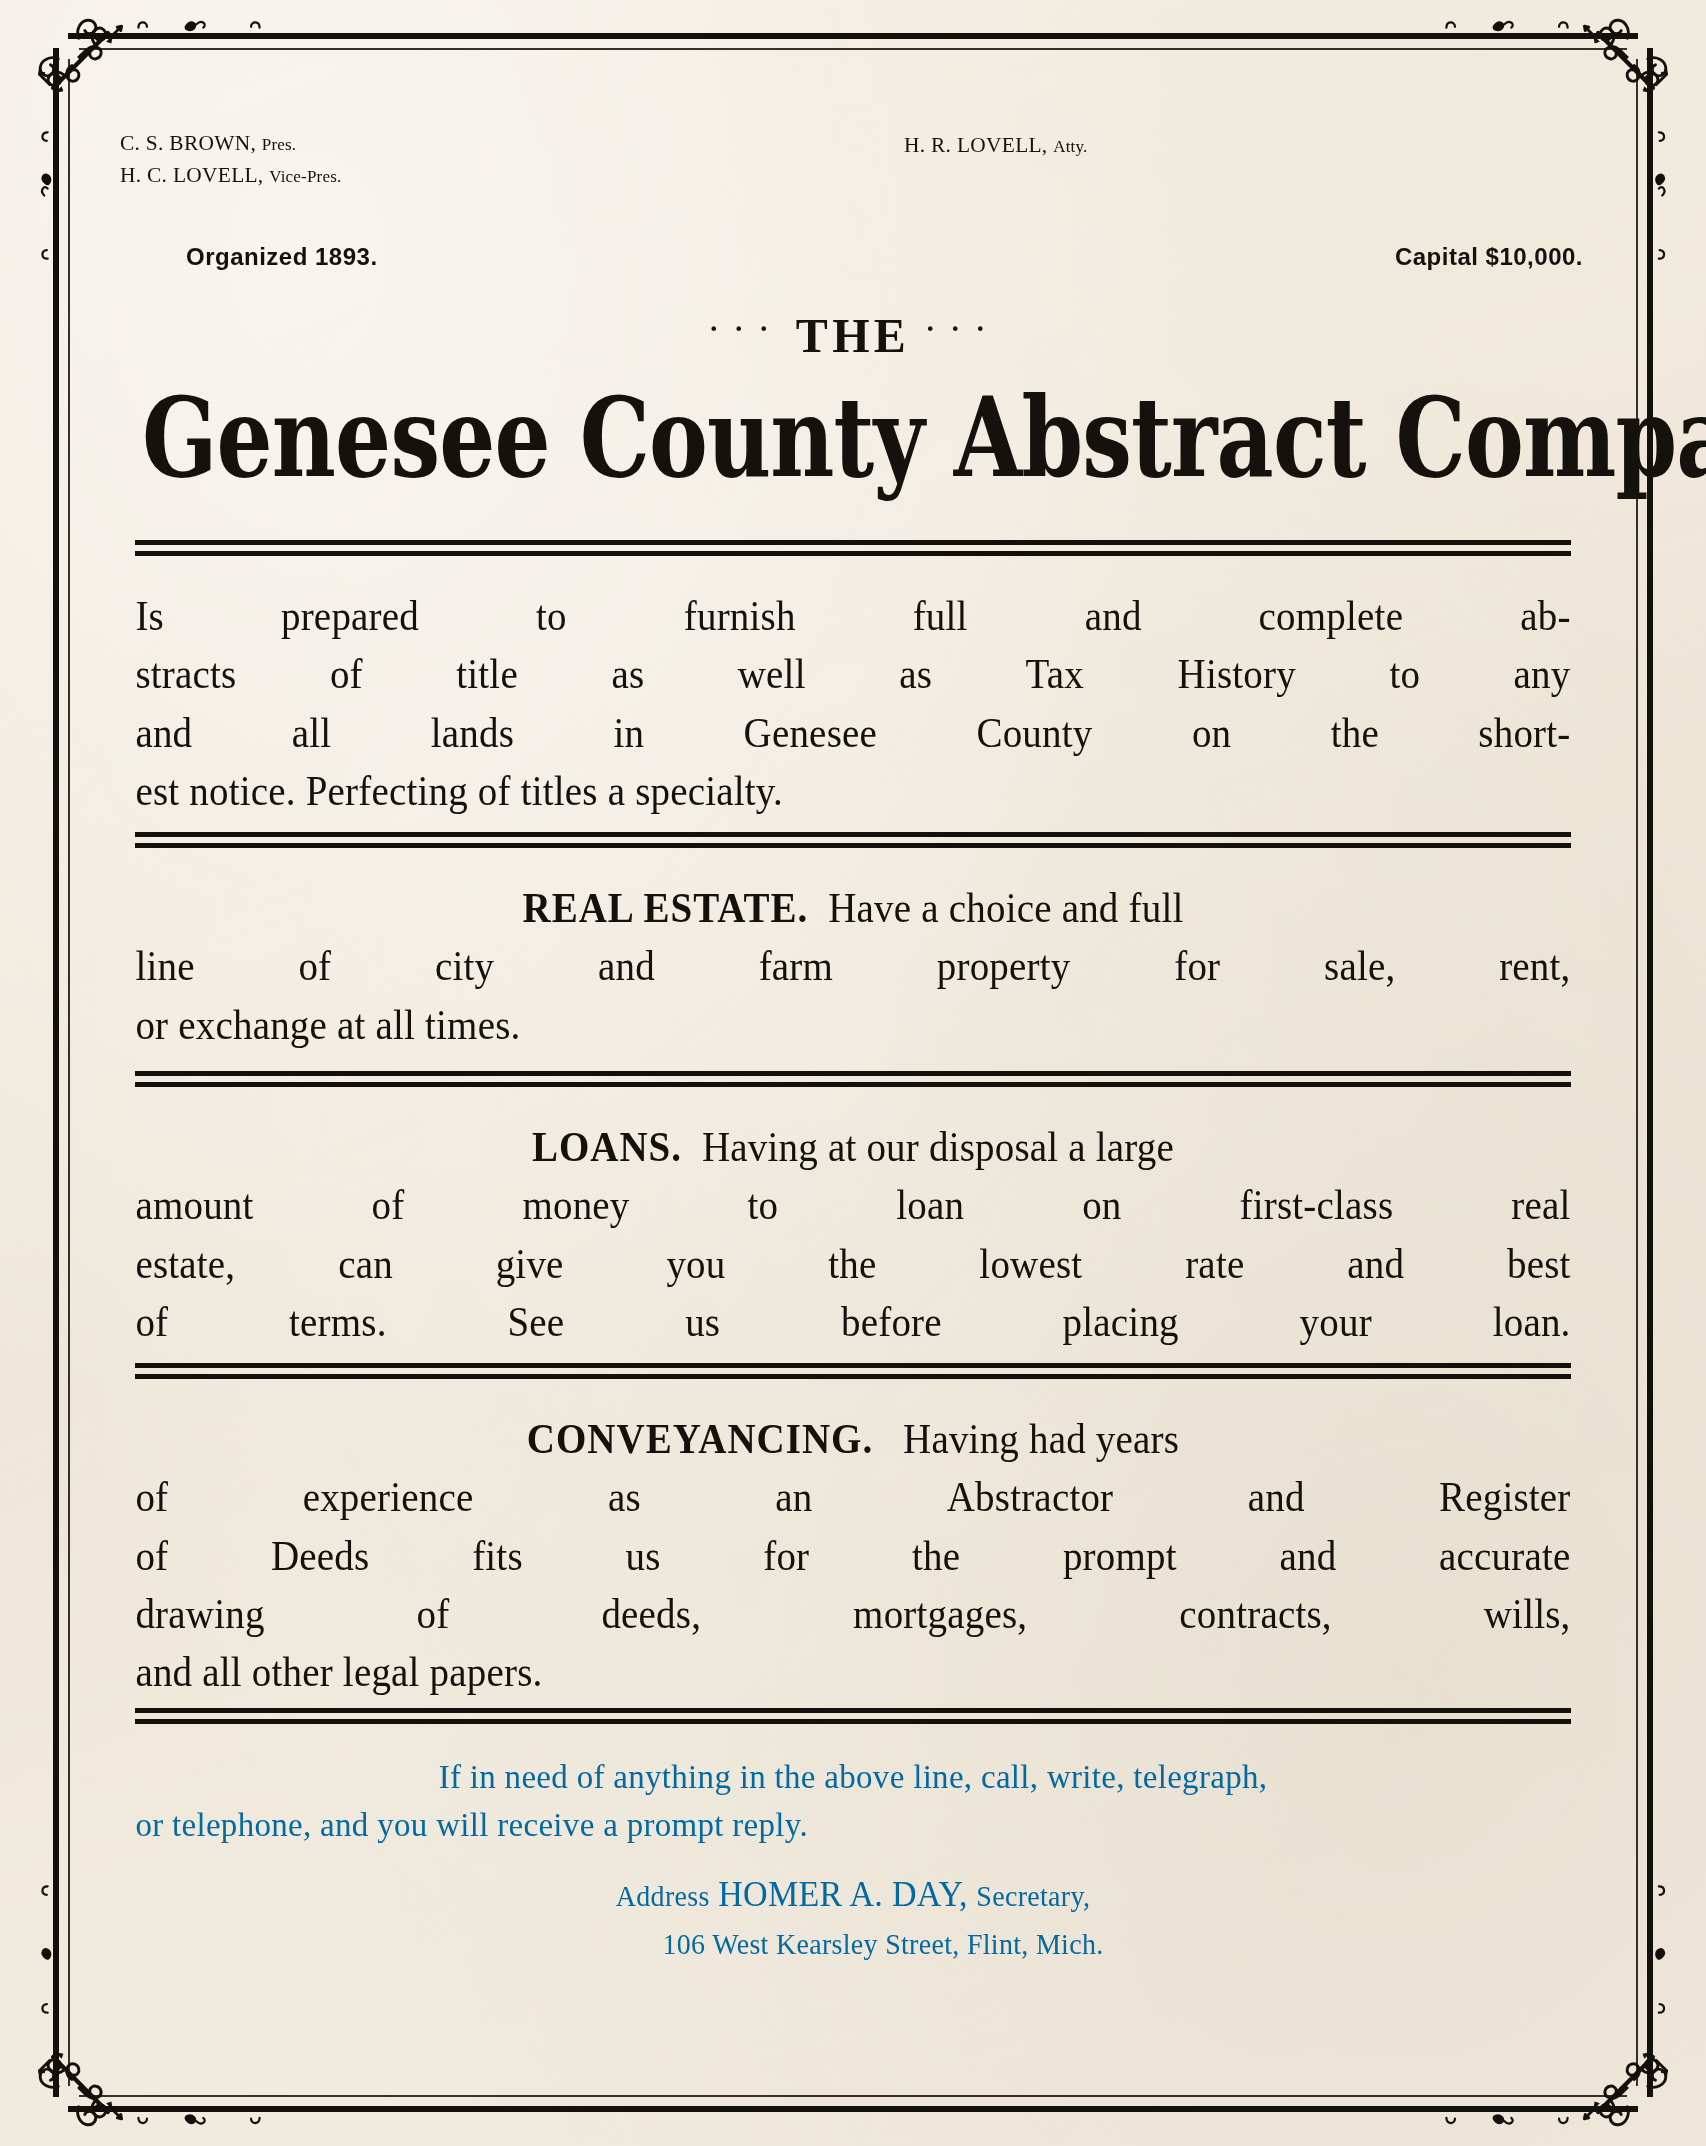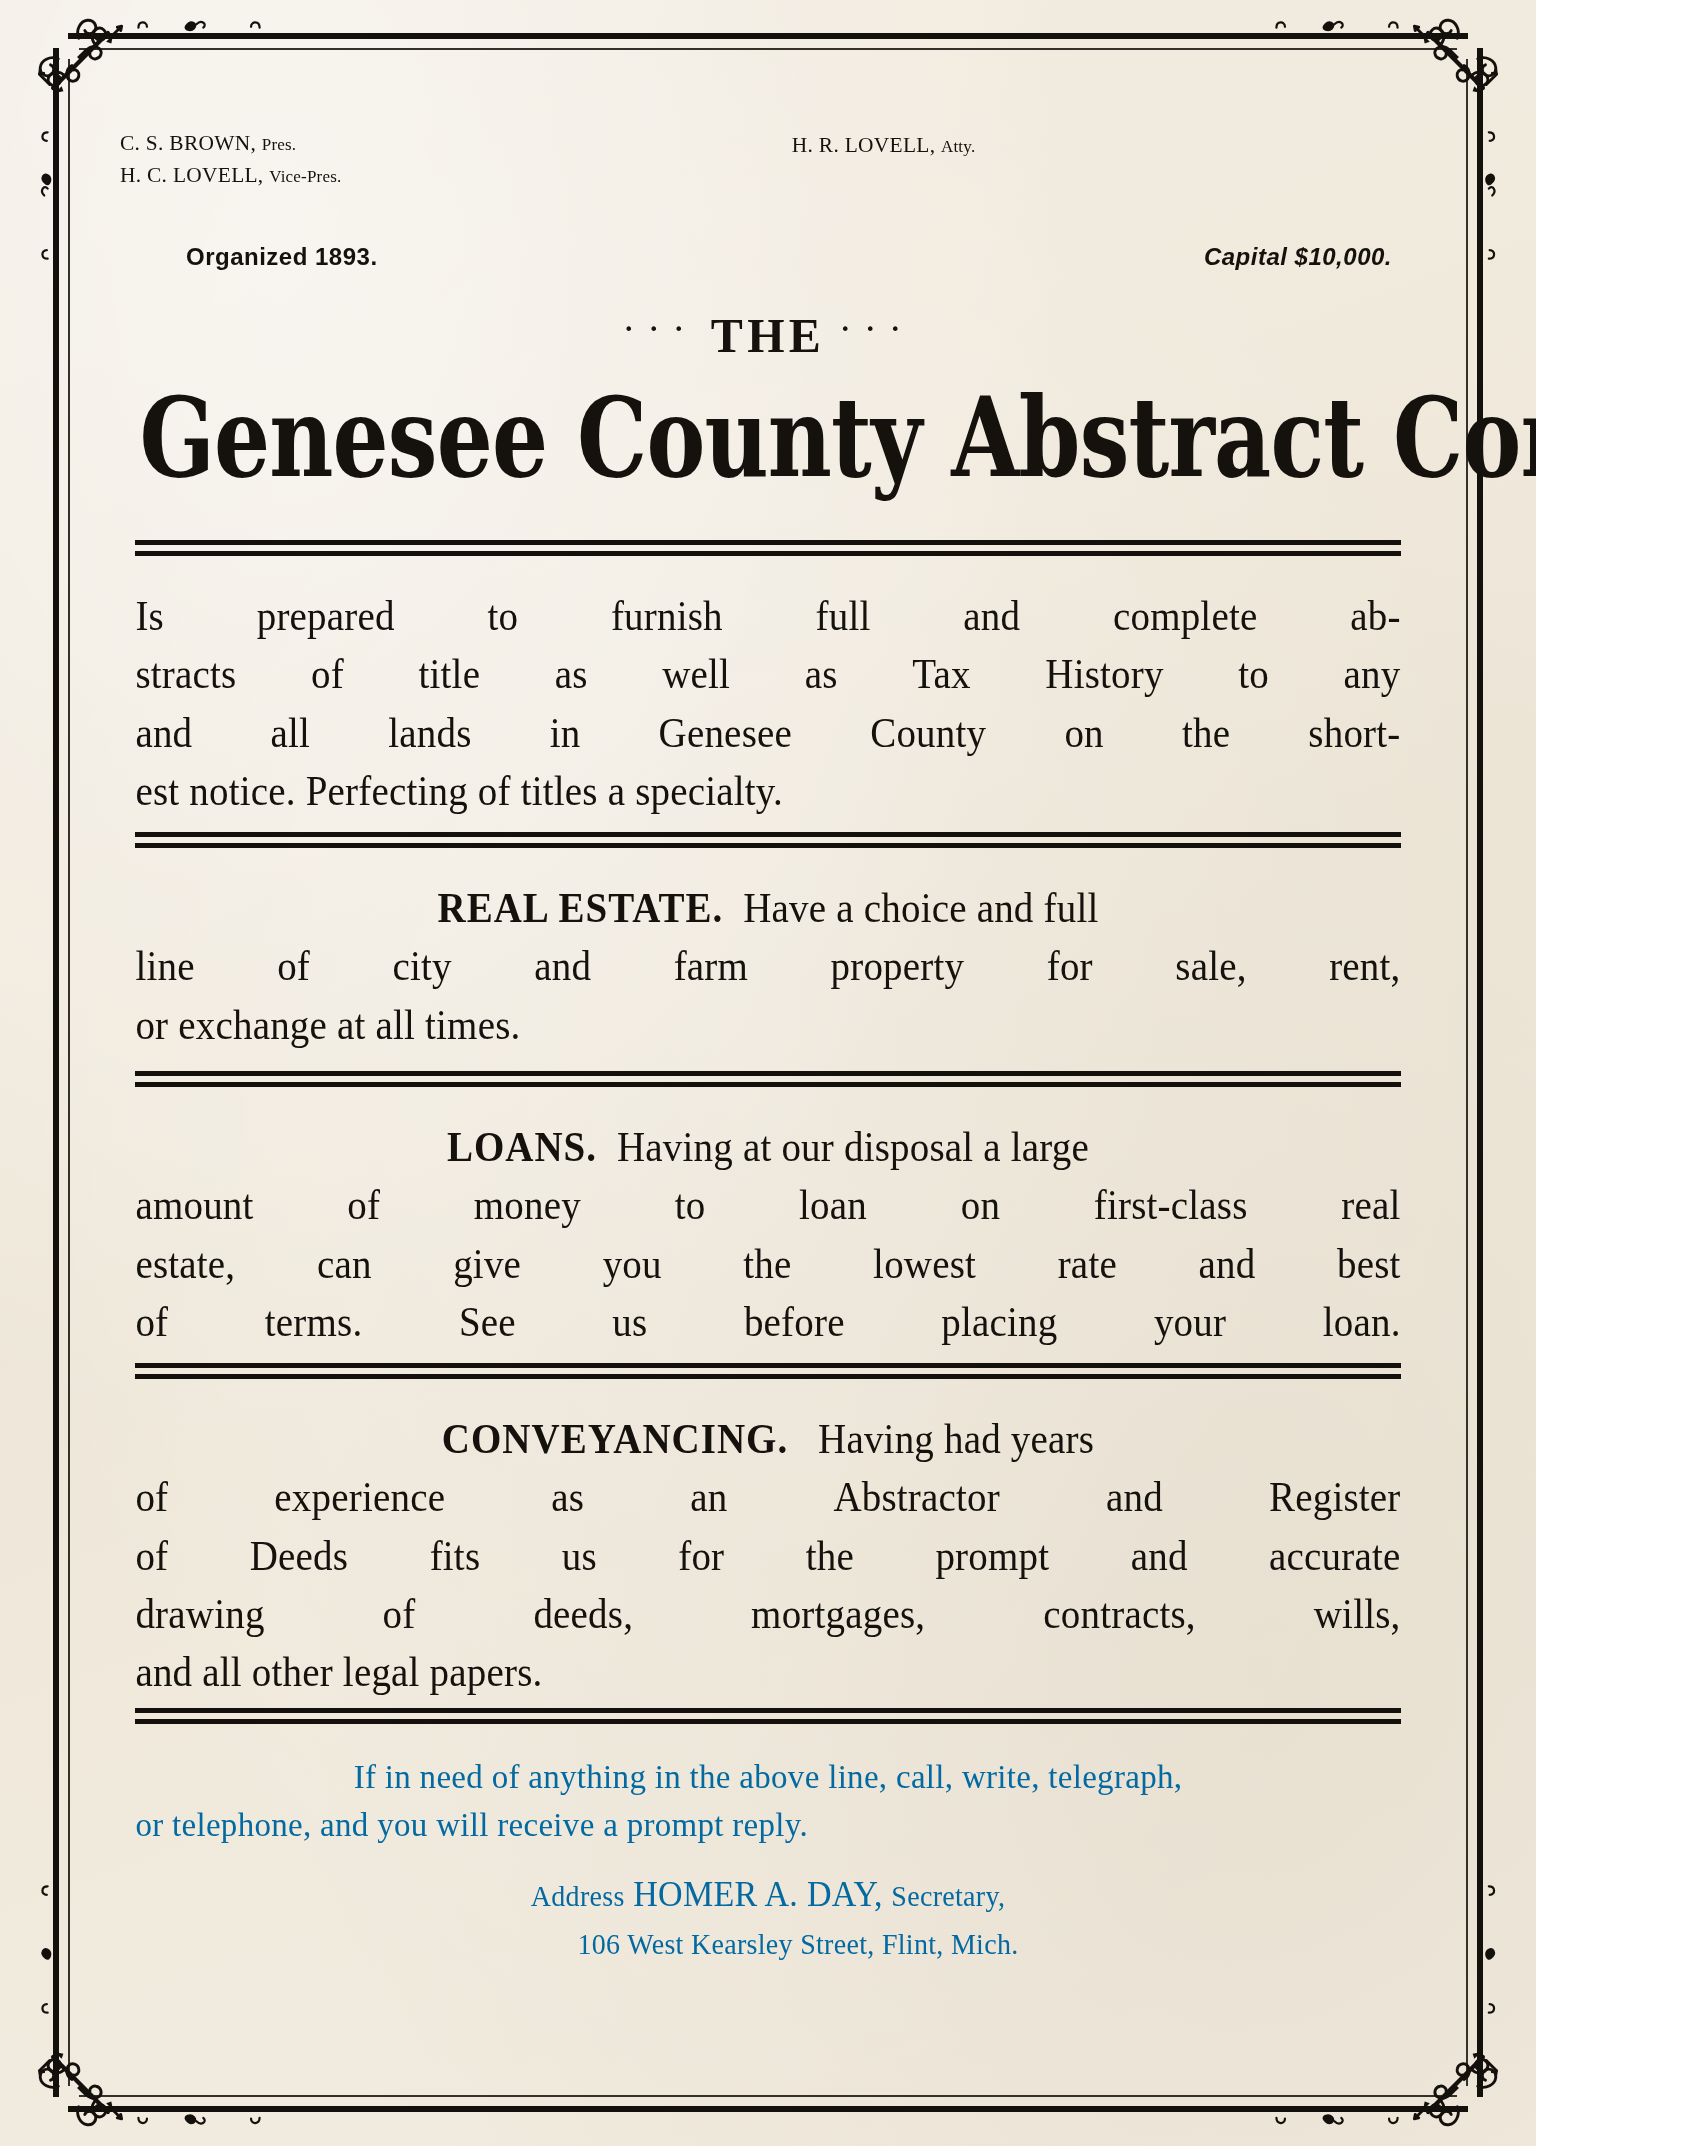--- a/index.html
+++ b/index.html
@@ -14,7 +14,7 @@
 
   .page {
     position: relative;
-    width: 1536px;
+    width: 1706px;
     height: 2146px;
     background: #f3ede2;
     overflow: hidden;

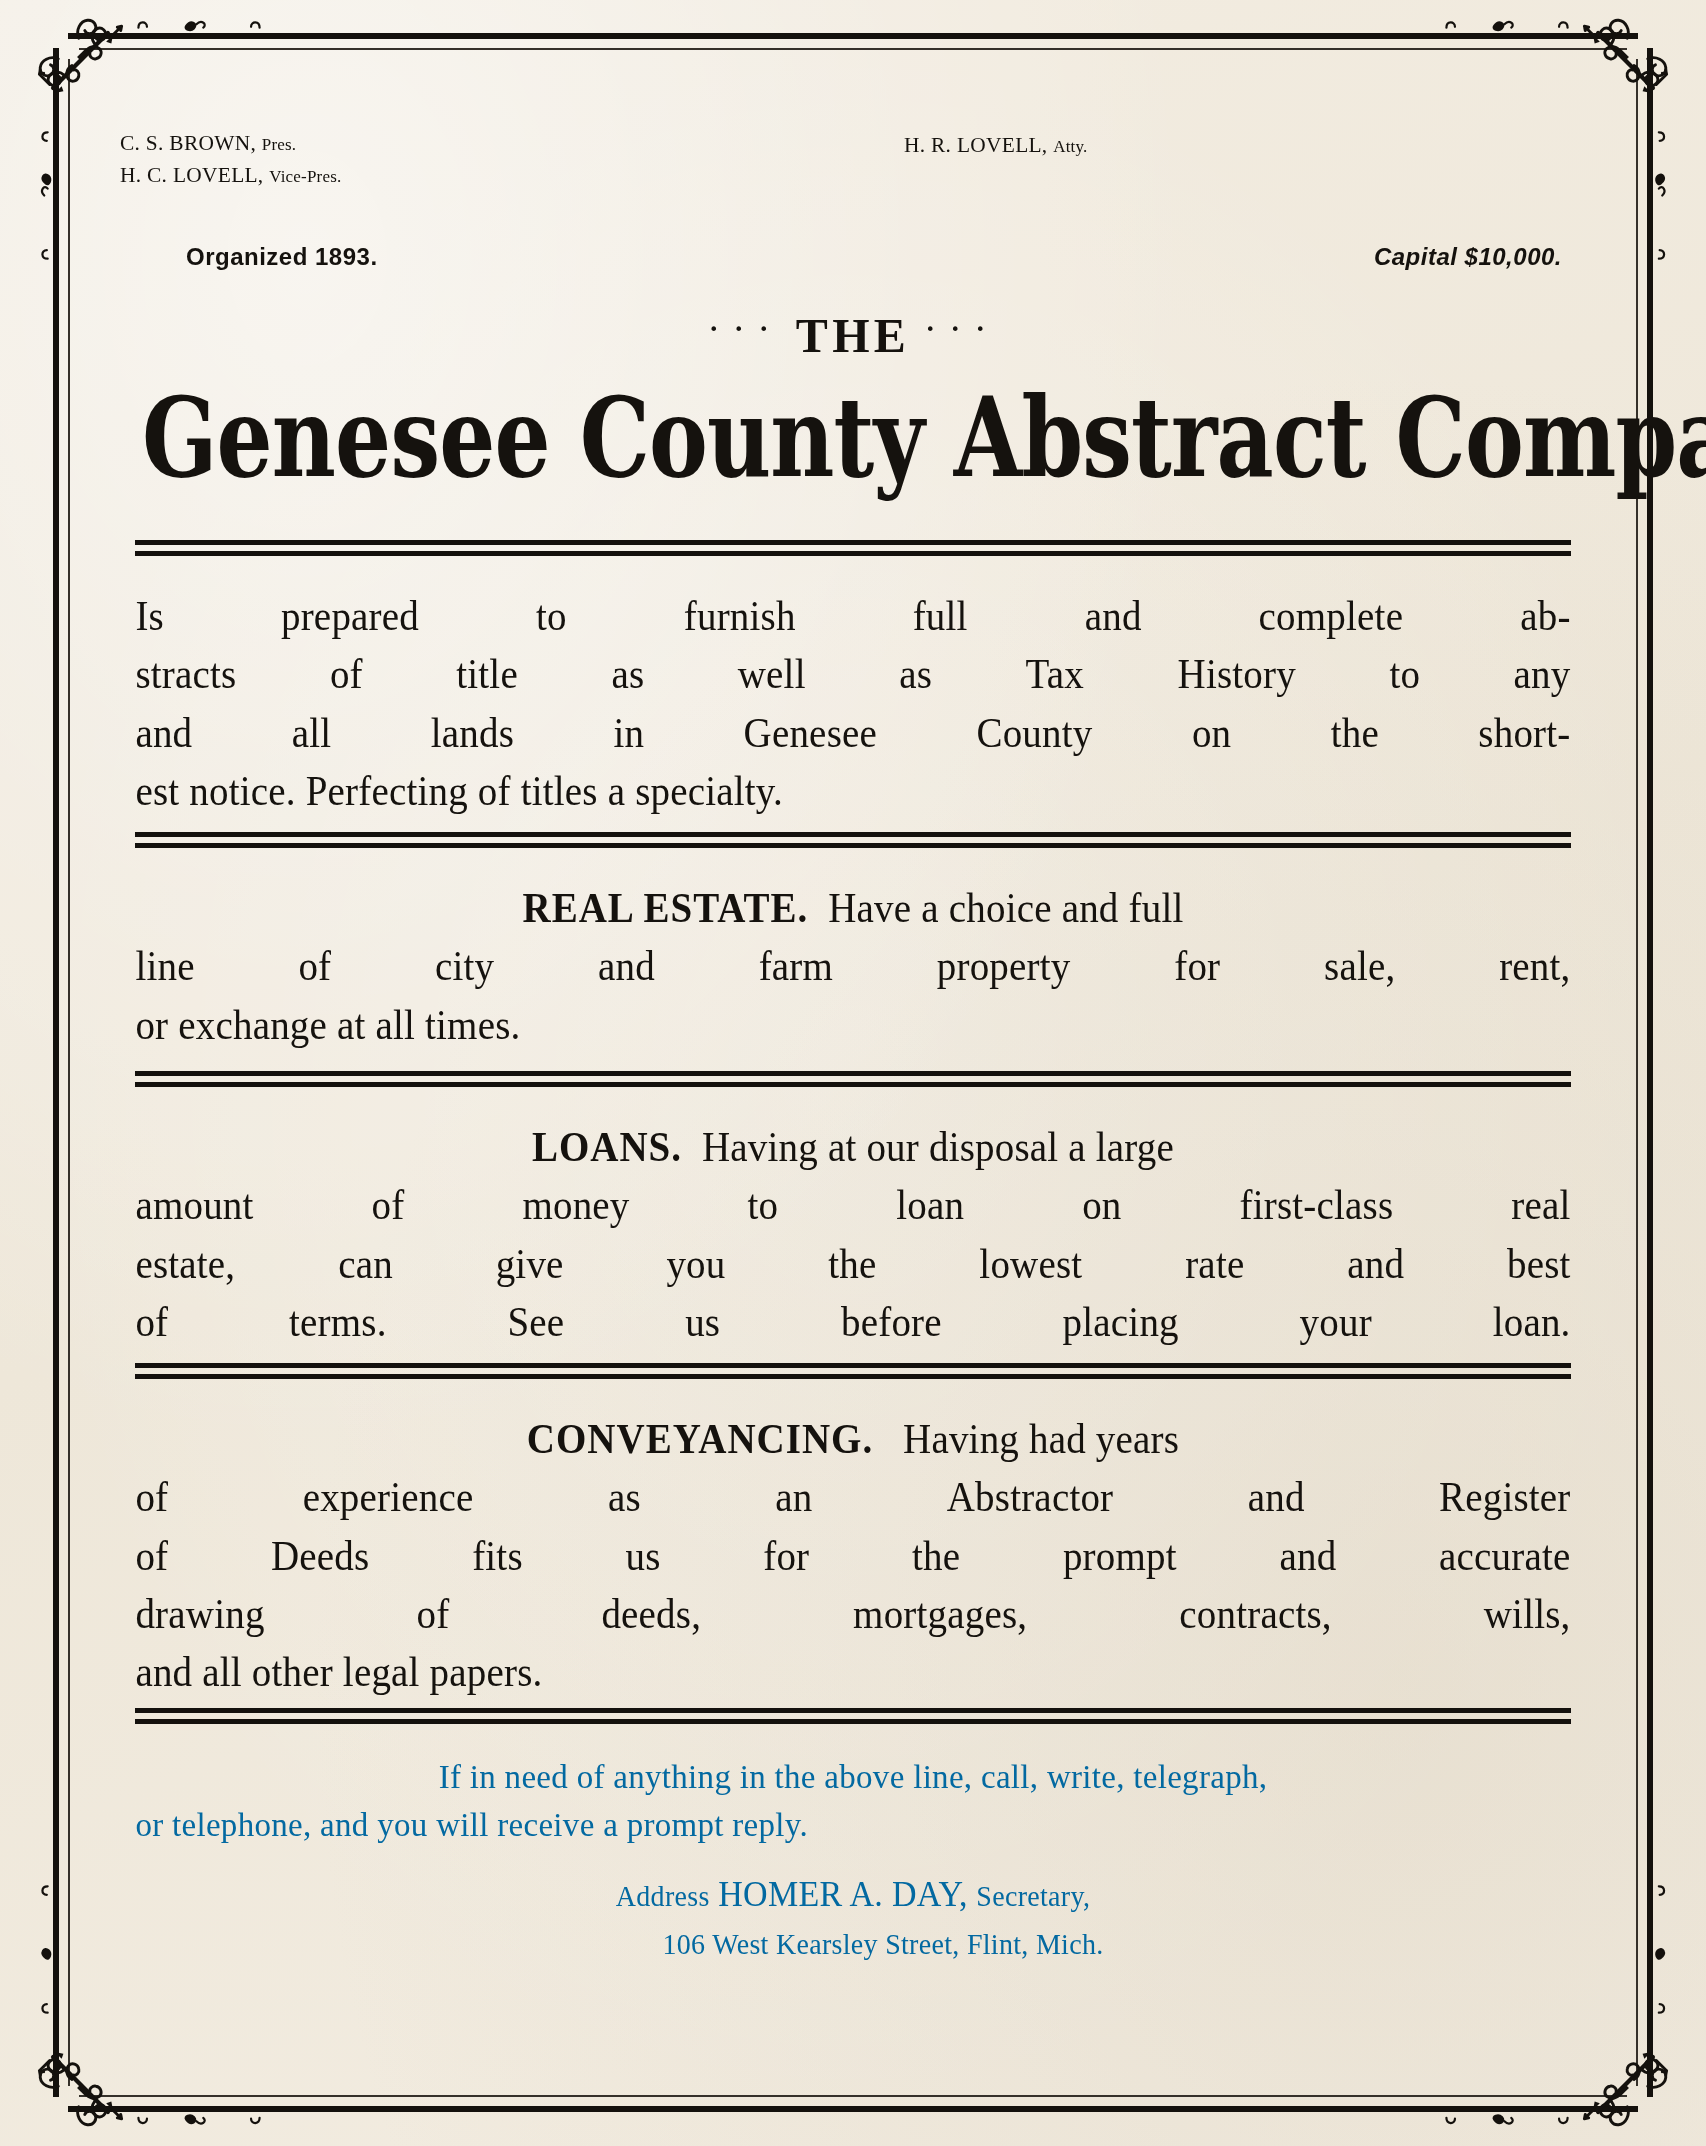--- a/index.html
+++ b/index.html
@@ -132,7 +132,7 @@
     top: 0;
   }
   .organized { left: 66px; }
-  .capital   { right: 24px; font-style: italic; }
+  .capital   { right: 3px; }
 
   .the-line {
     text-align: center;

